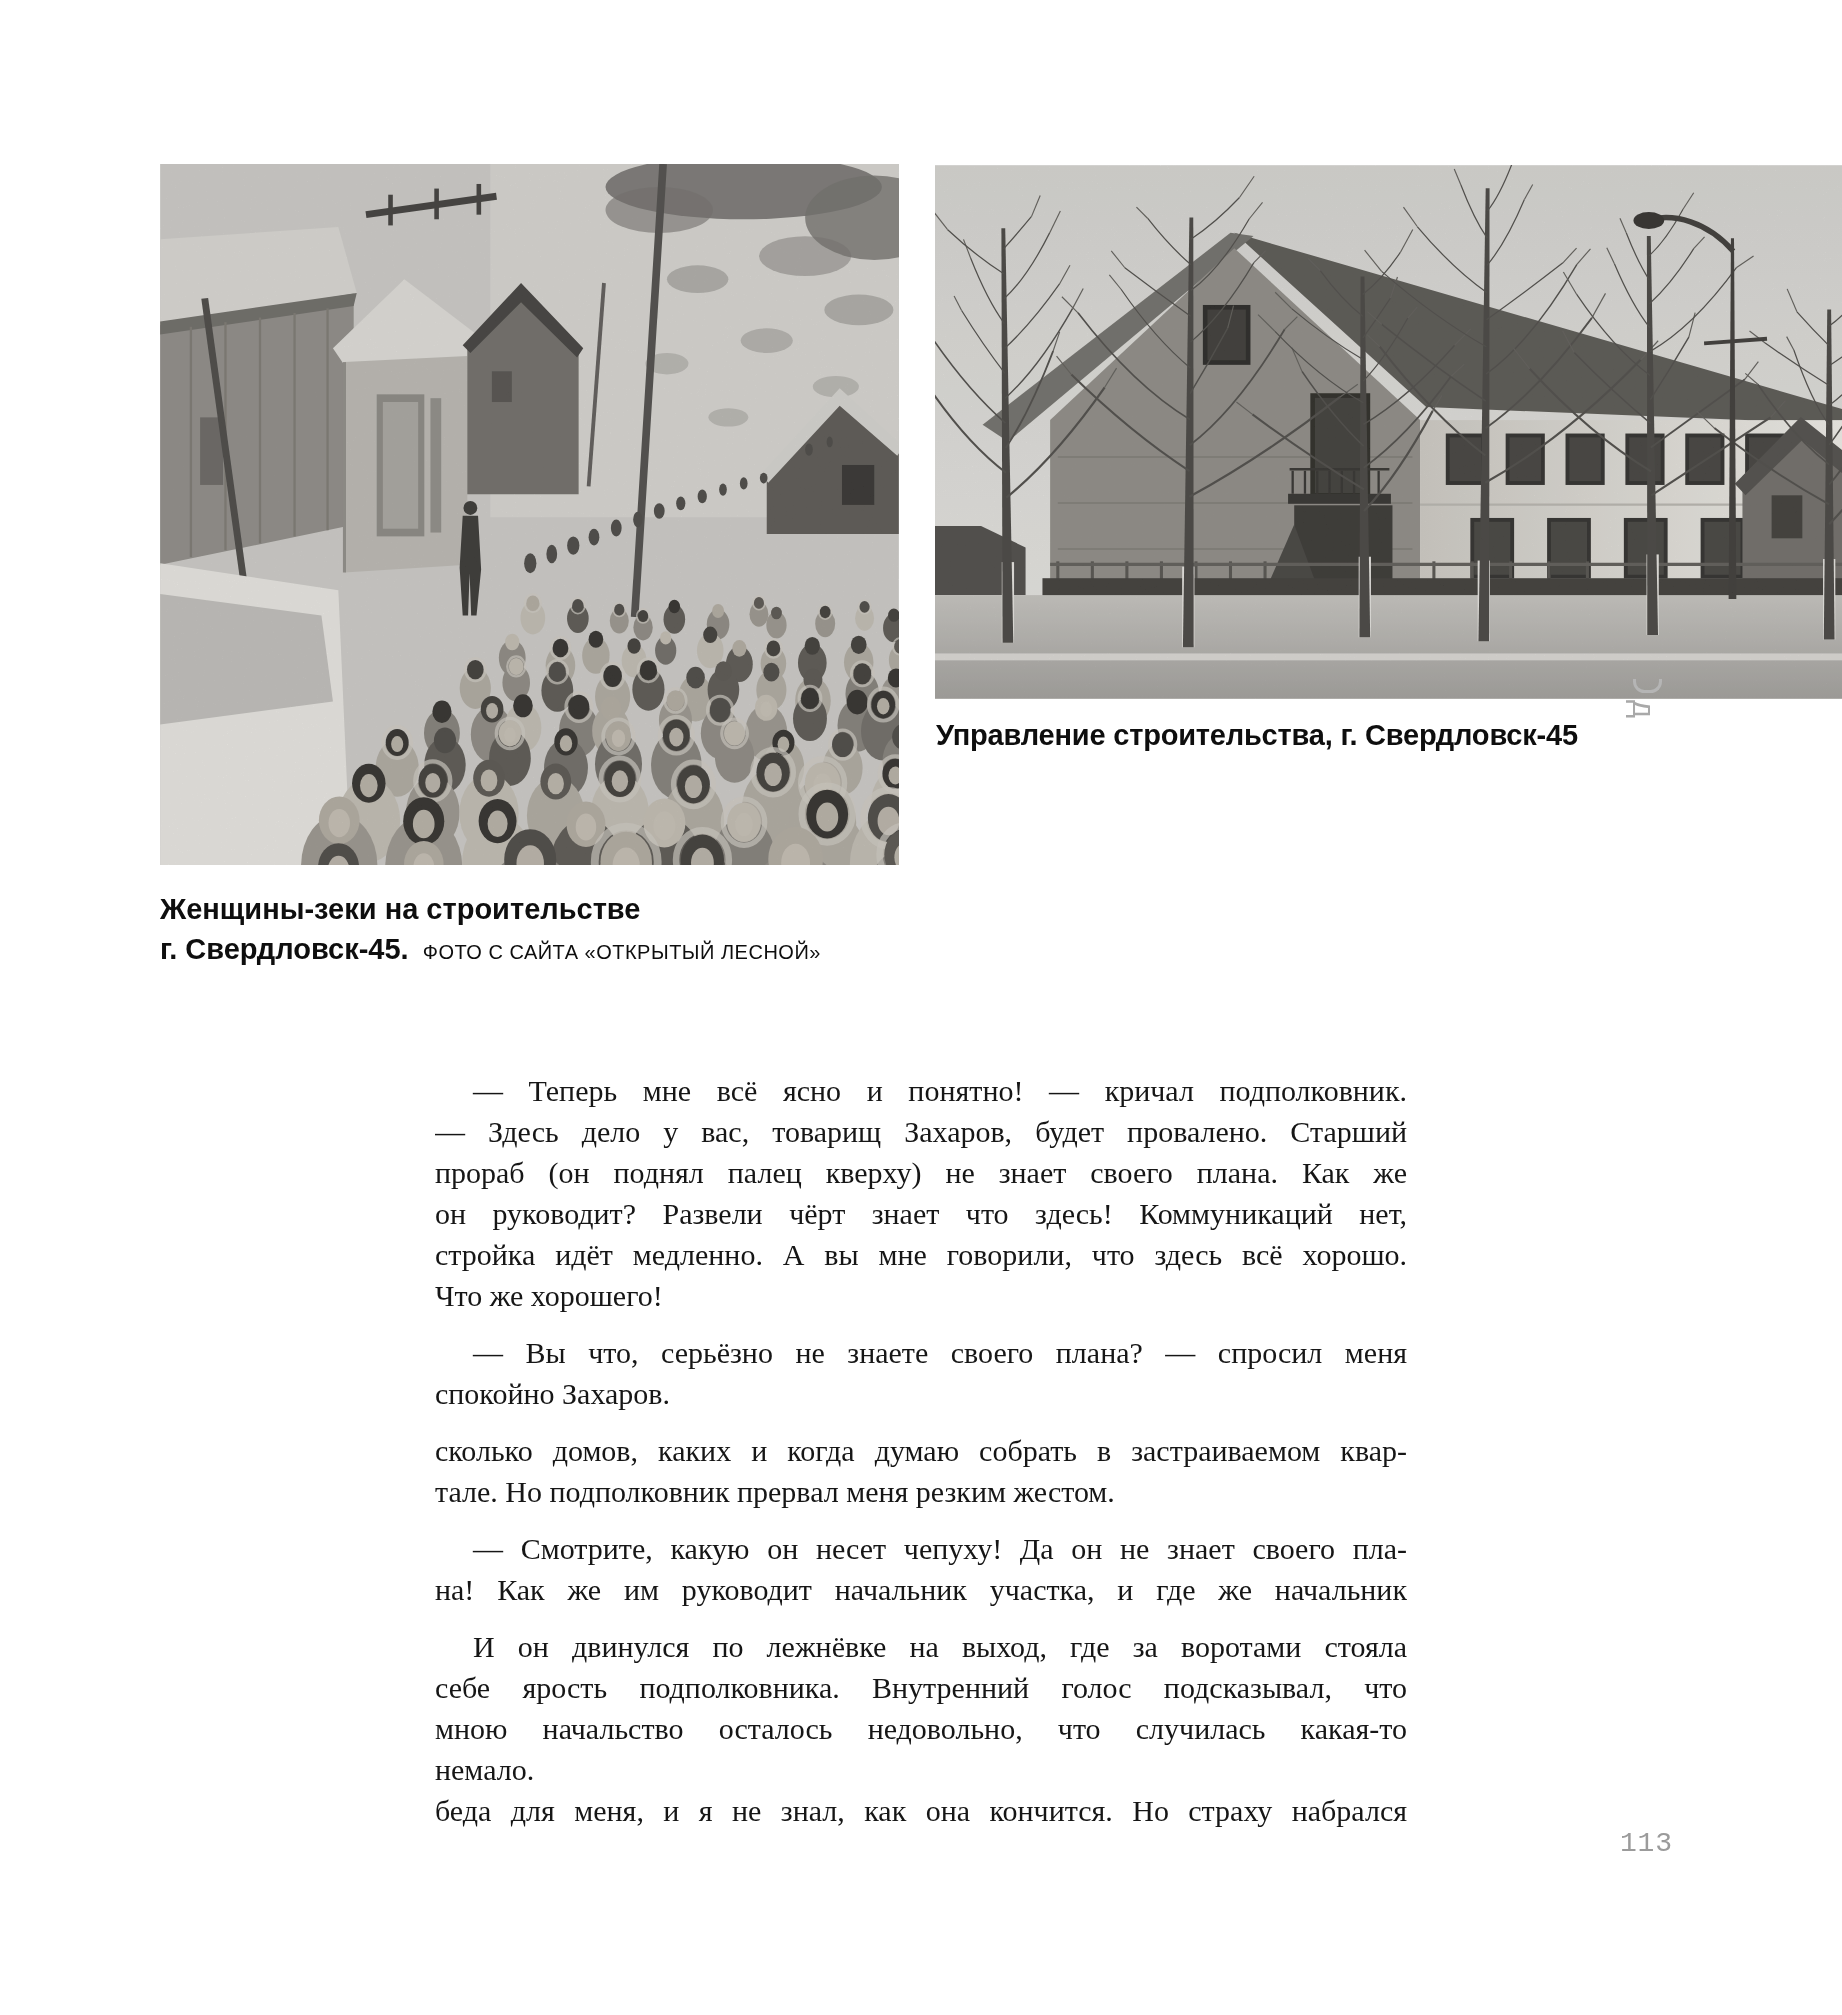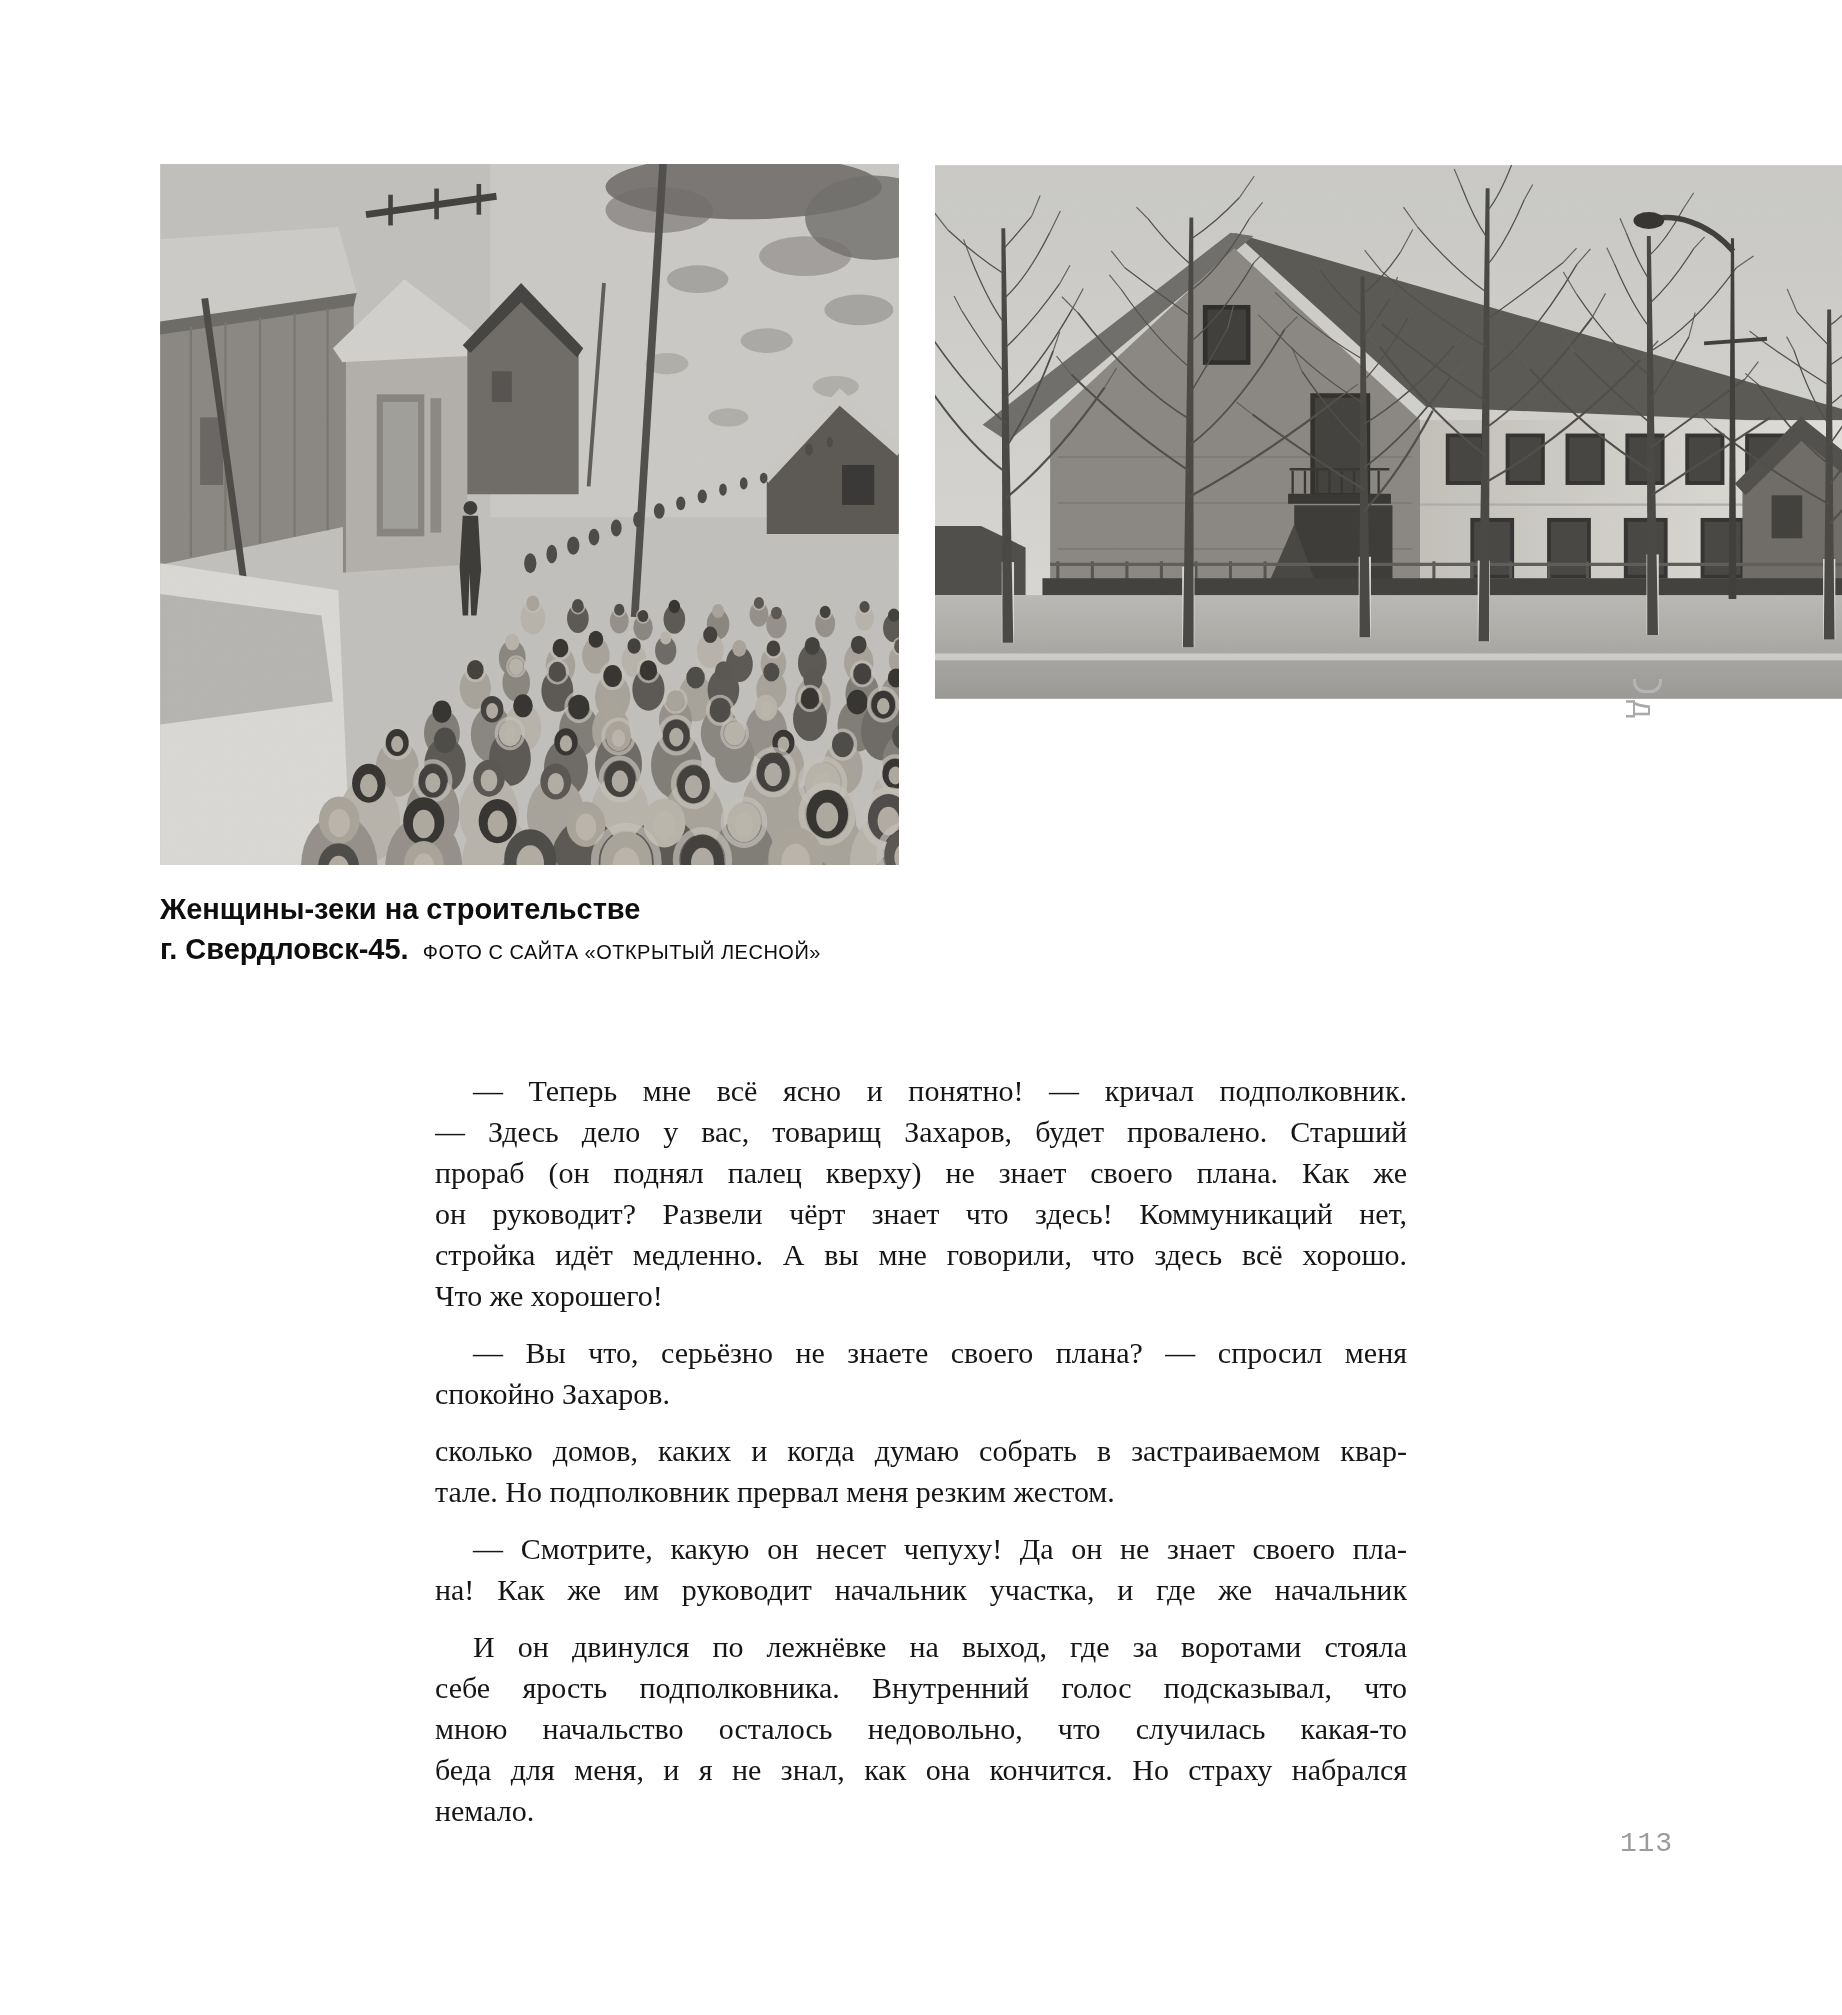--- a/index.html
+++ b/index.html
@@ -607,6 +607,9 @@
     <rect x="0" y="0" width="1183" height="695" filter="url(#grainR)" opacity="0.15"></rect>
   </svg>
 
+  <div id="caption-right" class="caption">
+    <span>Управление строительства, г. Свердловск-45</span>
+  </div>
 
   <div id="caption-left" class="caption">
     <div>Женщины-зеки на строительстве</div>

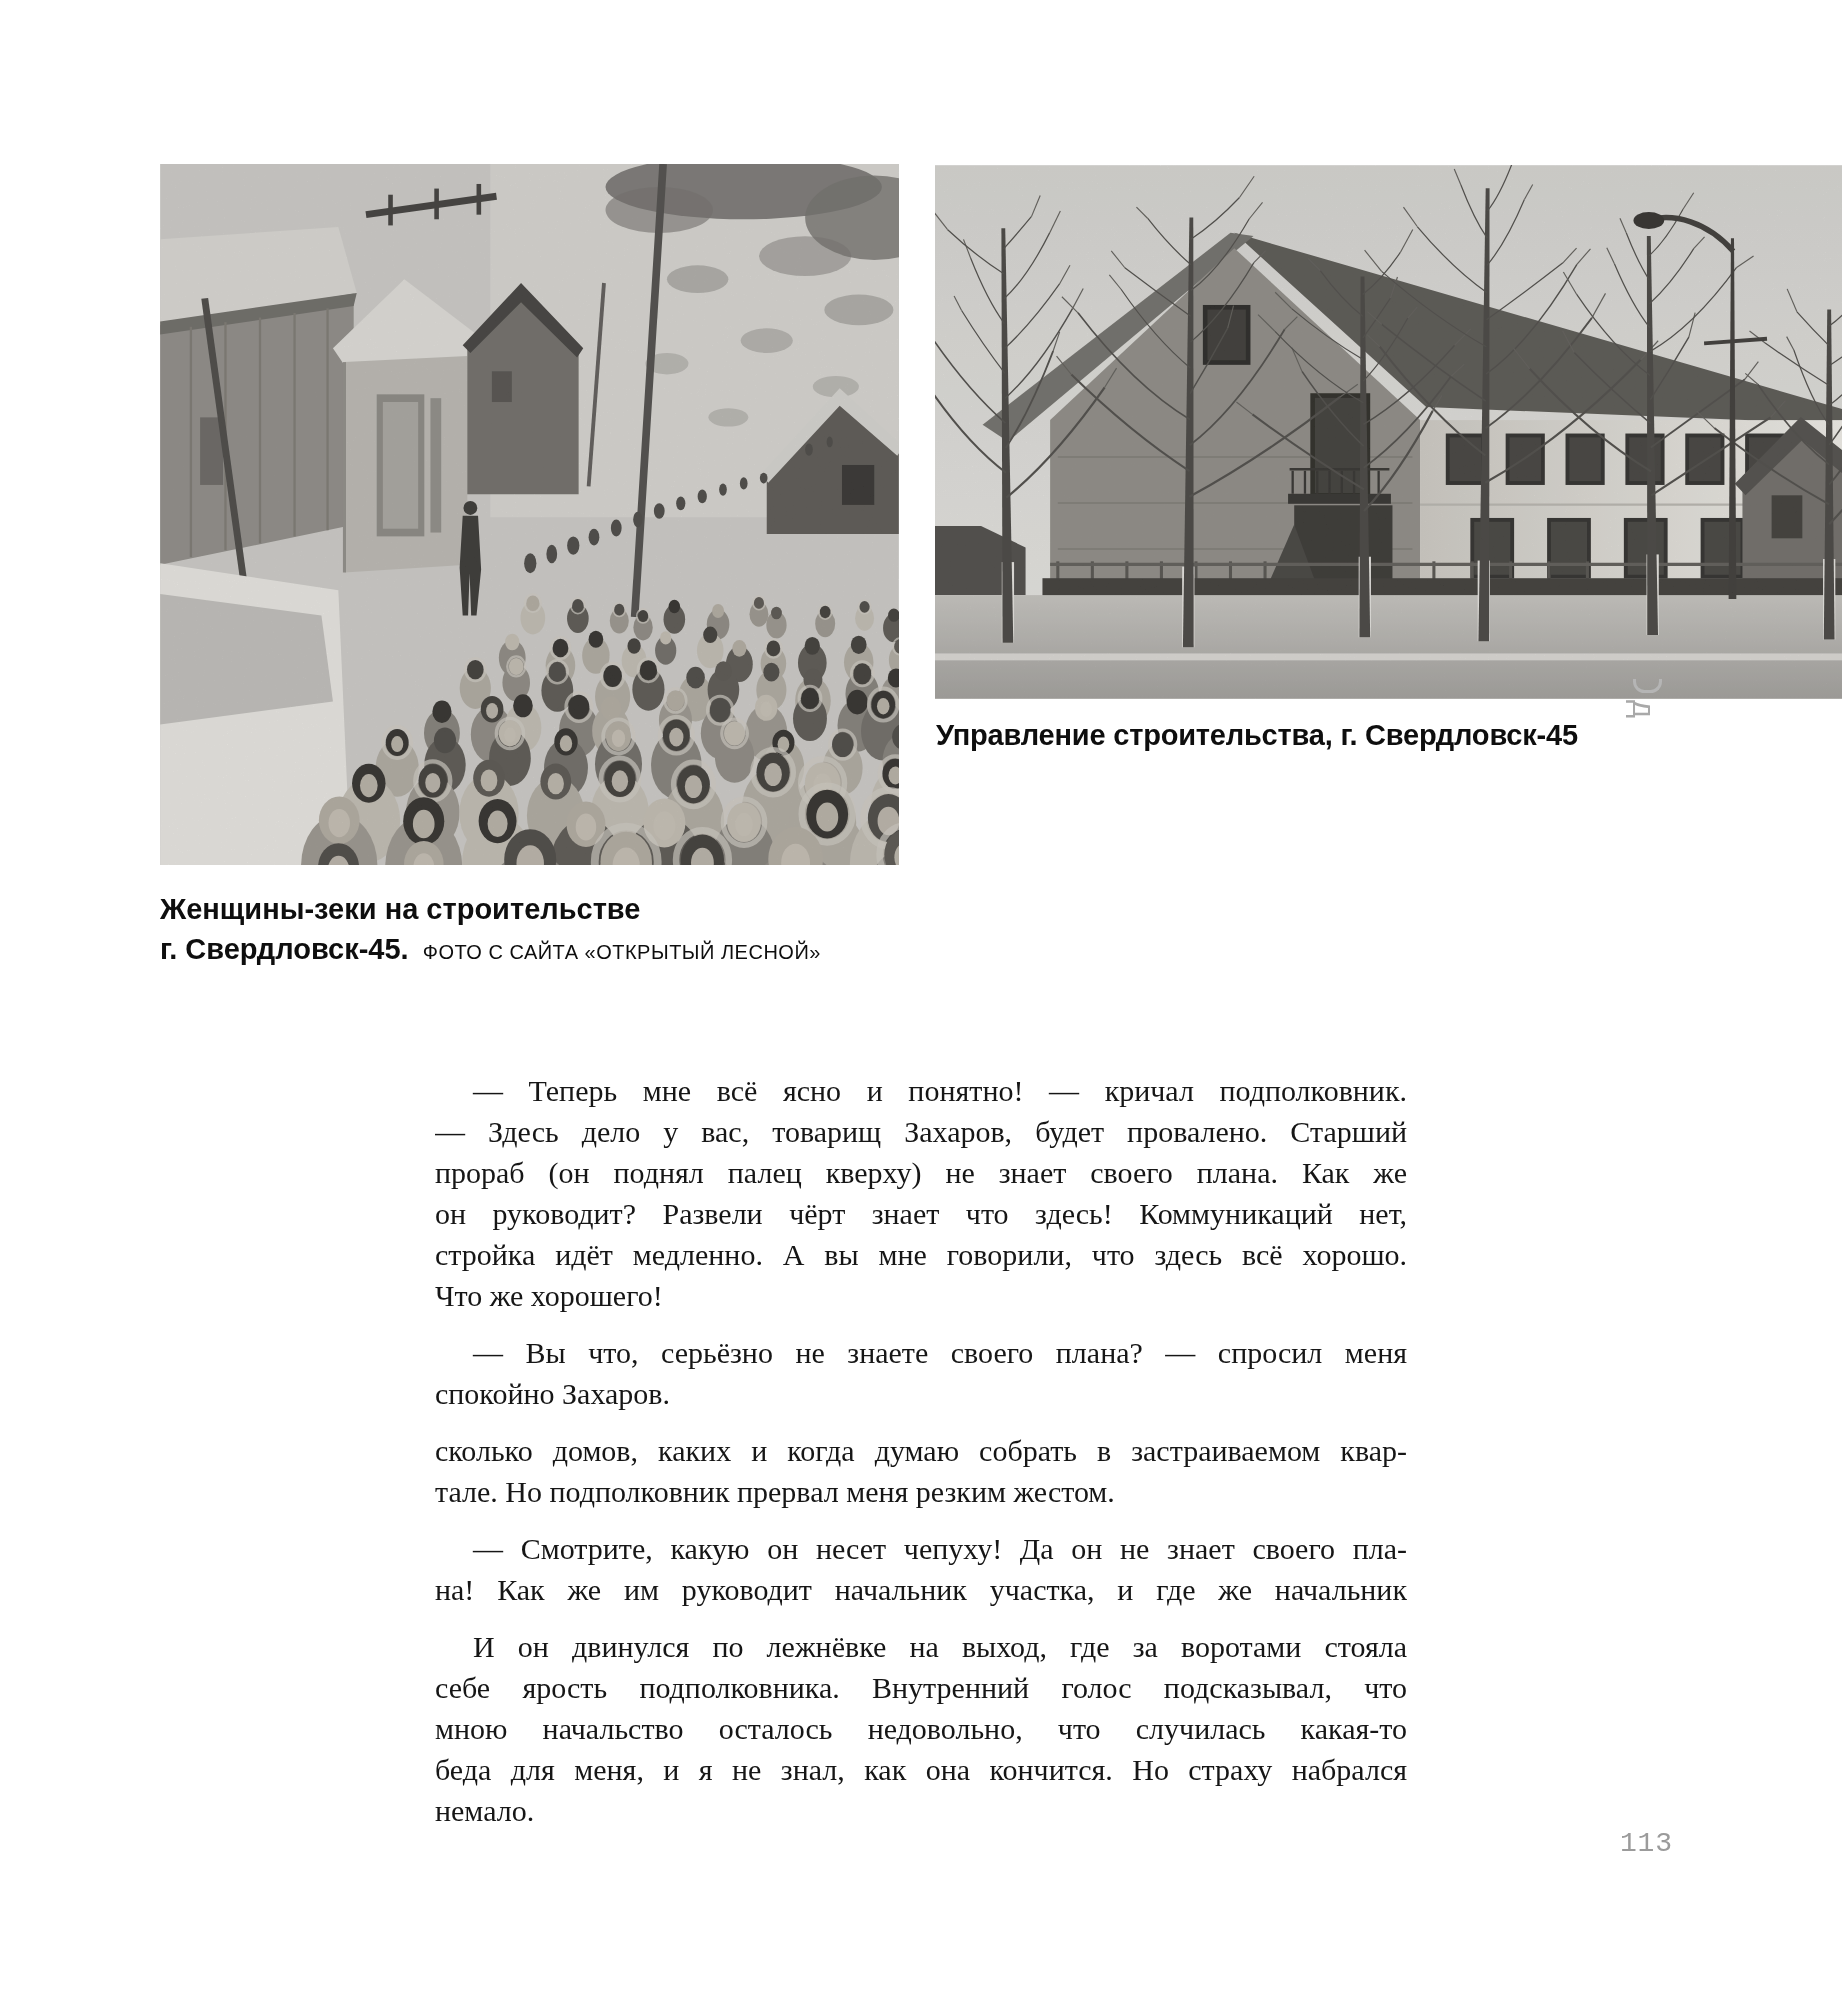--- a/index.html
+++ b/index.html
@@ -646,8 +646,8 @@
         <div class="line first">И он двинулся по лежнёвке на выход, где за воротами стояла</div>
         <div class="line">себе ярость подполковника. Внутренний голос подсказывал, что</div>
         <div class="line">мною начальство осталось недовольно, что случилась какая-то</div>
+        <div class="line last">немало.</div>
         <div class="line">беда для меня, и я не знал, как она кончится. Но страху набрался</div>
-        <div class="line last">немало.</div>
       </div>
     </div>
 

